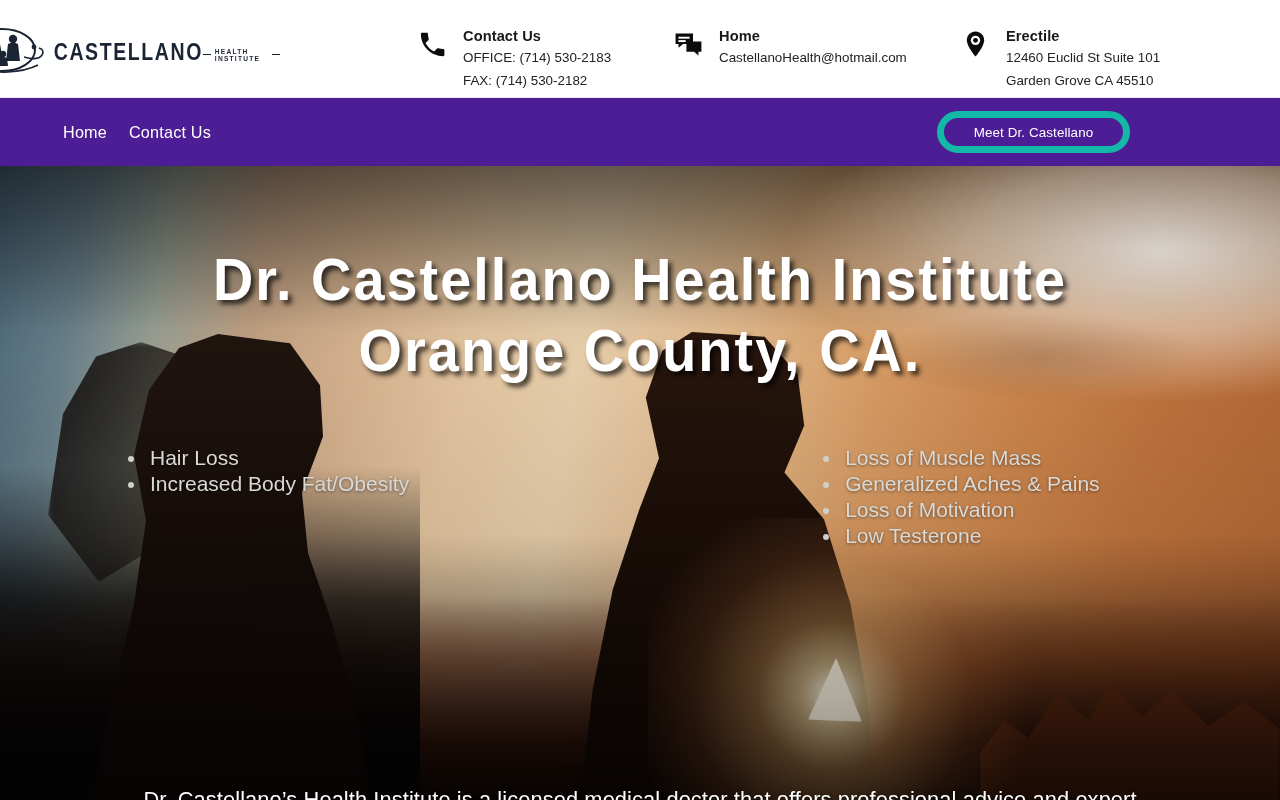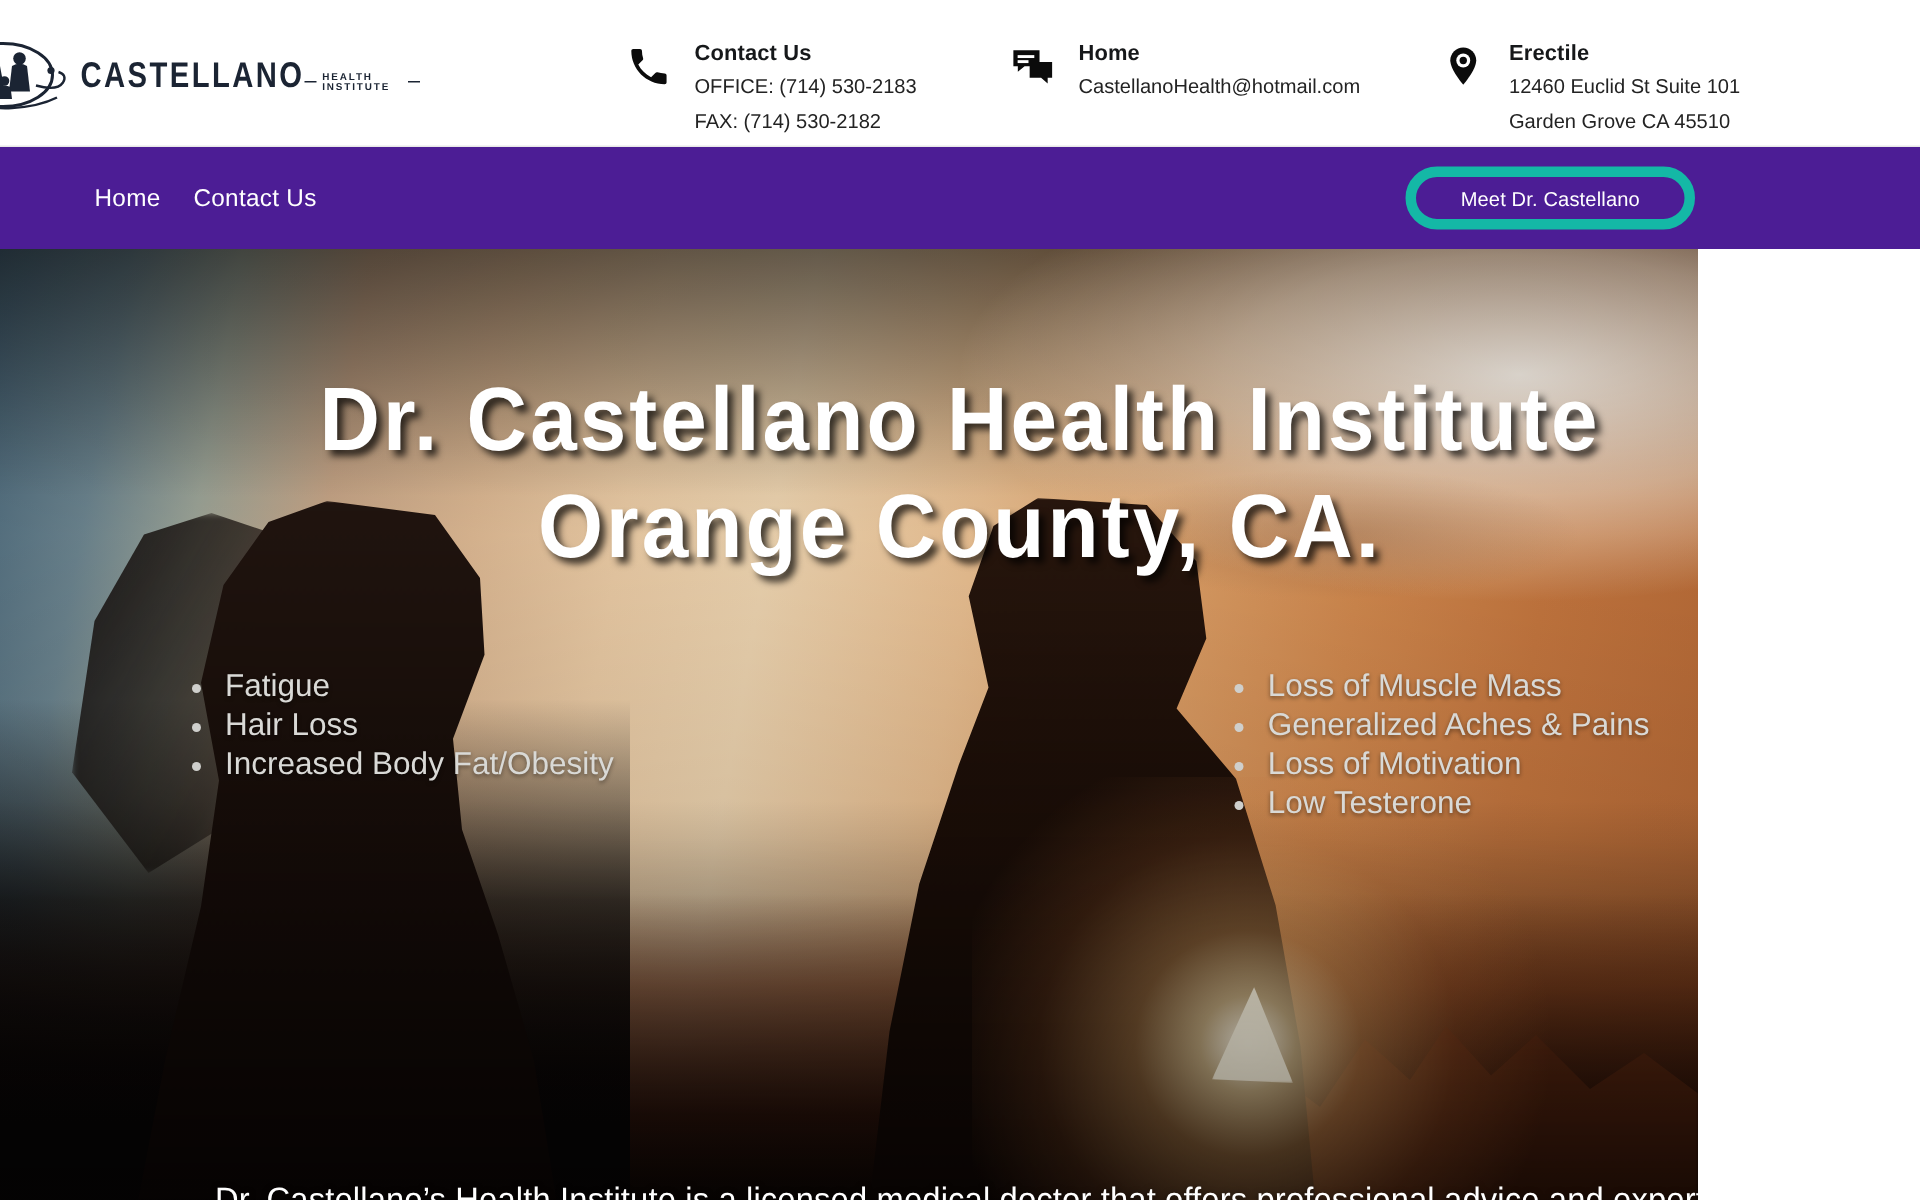--- a/index.html
+++ b/index.html
@@ -66,7 +66,7 @@
 
   
   .hero{
-    position:relative; width:1132px; height:634px; overflow:hidden;
+    position:relative; width:1280px; height:634px; overflow:hidden;
     background:#120a06;
   }
   .hero-bg{ position:absolute; inset:0; }

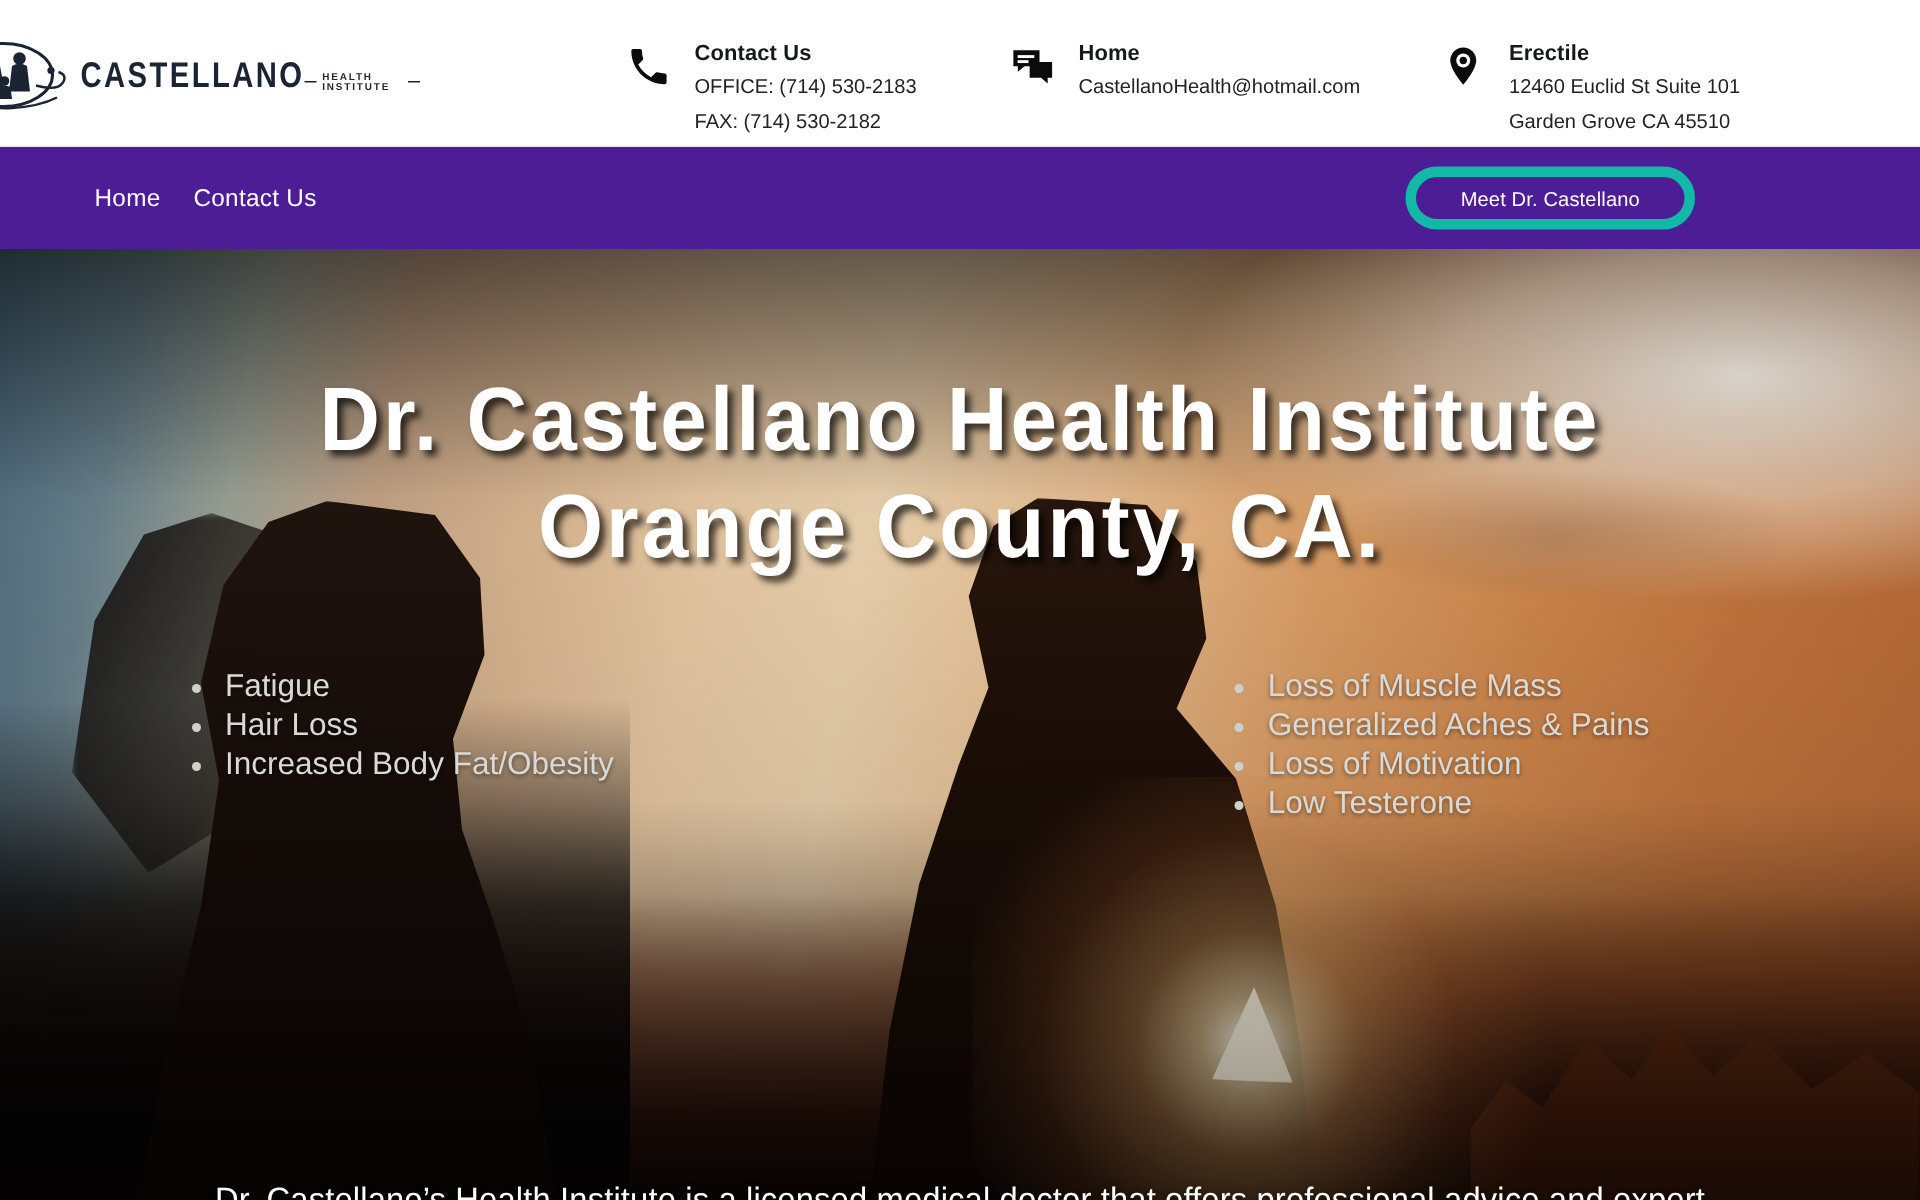--- a/index.html
+++ b/index.html
@@ -286,7 +286,6 @@
 
     <div class="sym-cols">
       <ul class="sym-list">
-        <li class="sym-item">Fatigue</li>
         <li class="sym-item">Hair Loss</li>
         <li class="sym-item">Increased Body Fat/Obesity</li>
       </ul>

